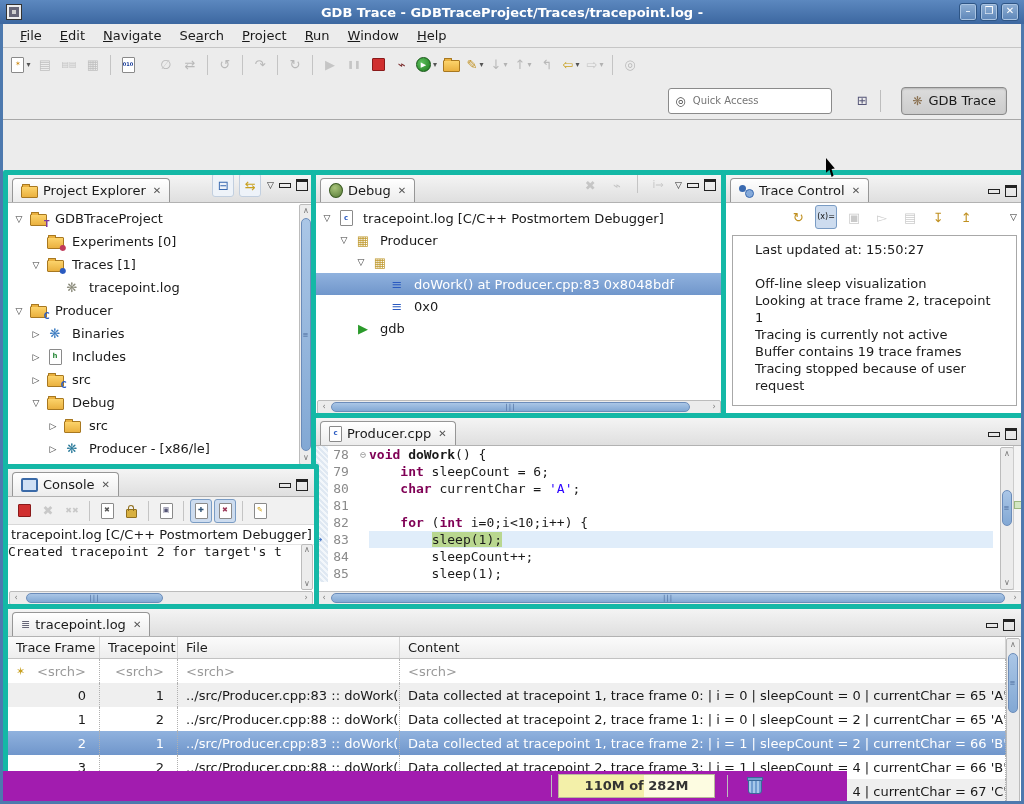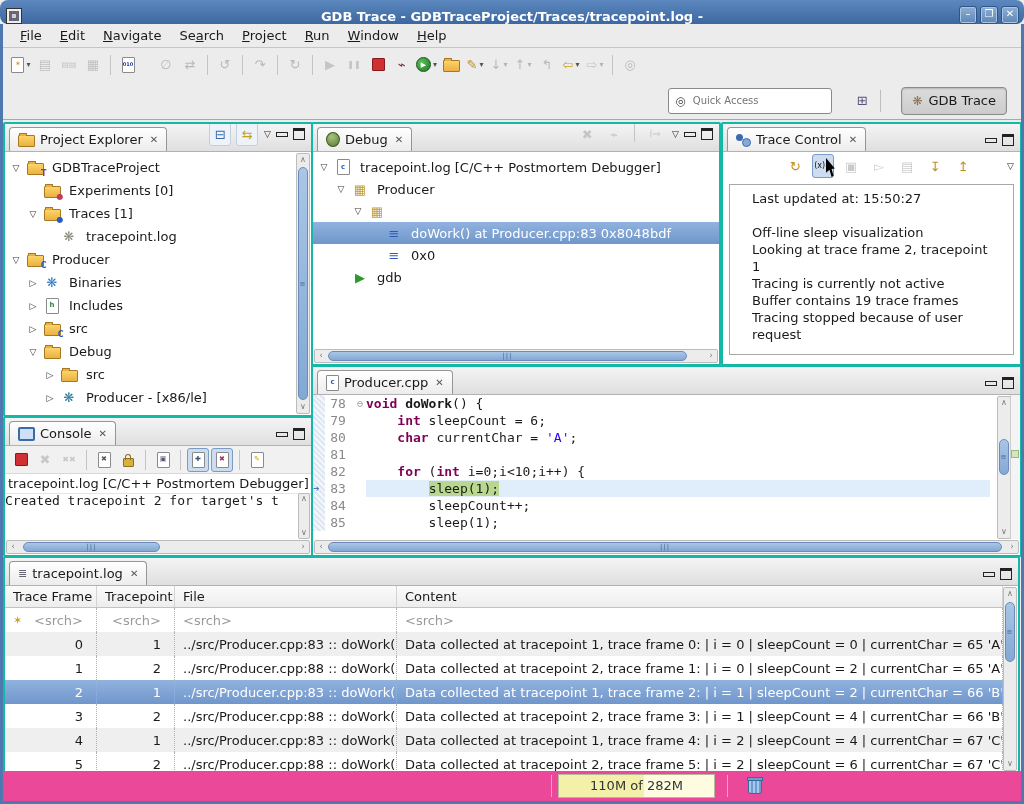--- a/index.html
+++ b/index.html
@@ -11,7 +11,7 @@
   .frame-side{position:absolute;background:#4d79ae;z-index:50;}
   
   .titlebar{position:absolute;left:0;top:0;width:1024px;height:24px;
-    background:linear-gradient(#5c88bf,#3c67a0);display:flex;align-items:flex-end;z-index:60;border-radius:8px;}
+    background:linear-gradient(#5c88bf,#3c67a0);display:flex;align-items:center;z-index:60;}
   .titlebar .wicon{width:14px;height:14px;margin-left:6px;background:#cfcfcf;border:1px solid #333;
     box-shadow:inset 0 0 0 2px #eee, inset 0 0 0 5px #667;}
   .titlebar .ttext{position:absolute;left:0;right:0;text-align:center;color:#fff;font-weight:bold;font-size:13px;}

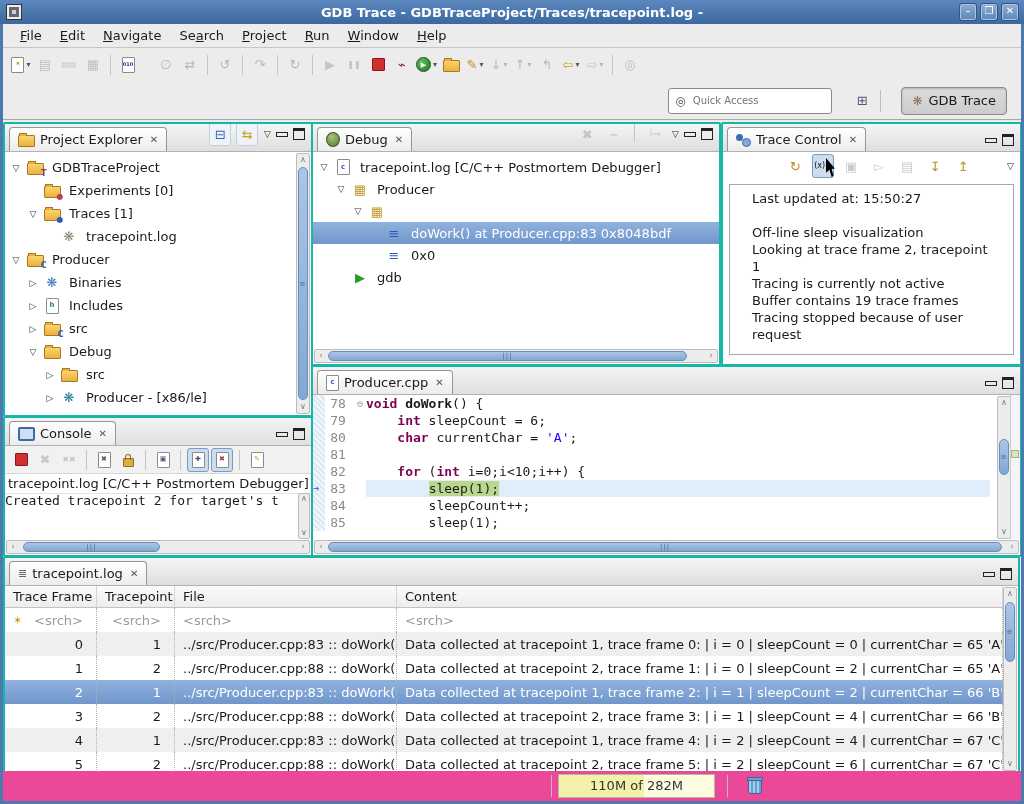--- a/index.html
+++ b/index.html
@@ -67,7 +67,7 @@
     box-shadow:inset 0 1px 2px rgba(0,0,0,.18);}
   .vsep{width:1px;height:22px;background:#bdbdbd;margin:0 6px;}
   
-  .panel{position:absolute;background:#fff;border:2px solid #14b8a6;border-radius:2px;overflow:hidden;z-index:30;}
+  .panel{position:absolute;background:#fff;border:5px solid #14b8a6;border-radius:2px;overflow:hidden;z-index:30;margin-top:48px;}
   .phead{height:27px;background:linear-gradient(#f4f4f4,#dfdfdf);border-bottom:1px solid #b2b2b2;
     display:flex;align-items:flex-end;}
   .tab{height:23px;display:inline-flex;align-items:center;gap:5px;padding:0 8px;margin-left:4px;

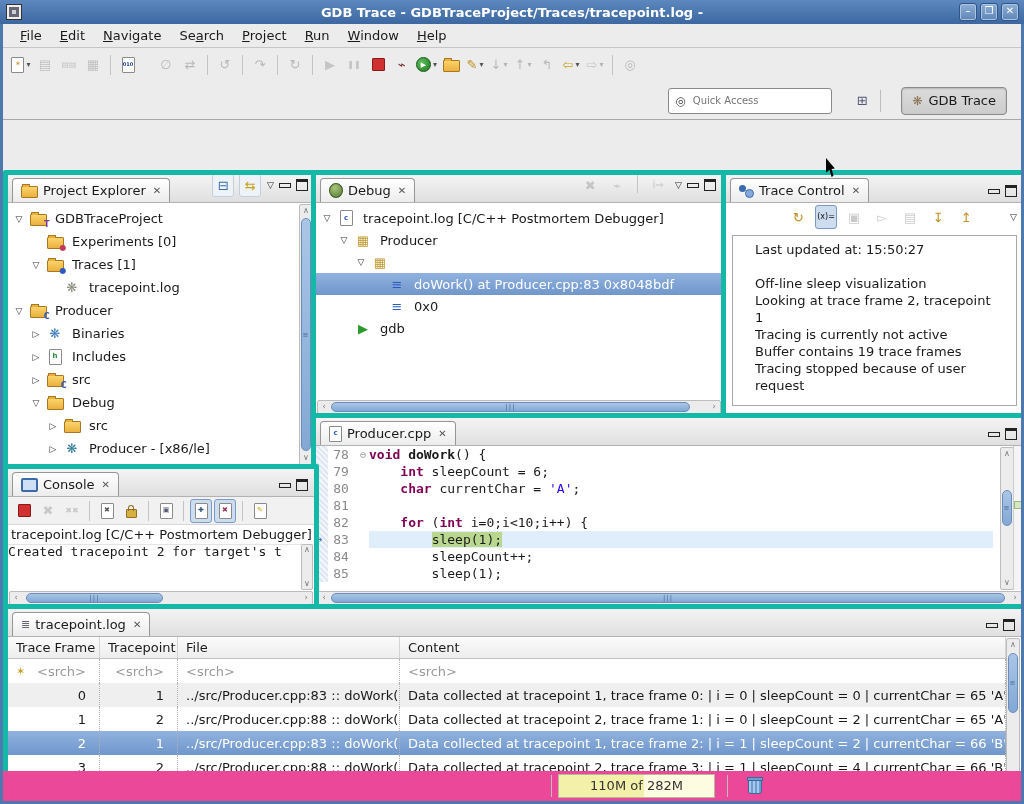--- a/index.html
+++ b/index.html
@@ -130,7 +130,7 @@
   .tbl-row.selected{background:linear-gradient(#90b2de,#7096cb);color:#fff;}
   .tbl-row.filter{color:#9a9a9a;background:#fff;}
   
-  .statusbar{position:absolute;left:3px;top:771px;width:1018px;height:30px;background:#ec4899;display:flex;align-items:center;z-index:40;}
+  .statusbar{position:absolute;left:3px;top:771px;width:844px;height:30px;background:#a21caf;display:flex;align-items:center;z-index:40;font-weight:bold;}
   .mem-wrap{position:absolute;left:542px;top:3px;display:flex;align-items:center;height:24px;}
   .mem-box{position:relative;width:155px;height:22px;background:#fdfce1;border:1px solid #b8b89a;overflow:hidden;}
   .mem-fill{position:absolute;left:0;top:0;bottom:0;width:55%;background:#f3f0a9;}

